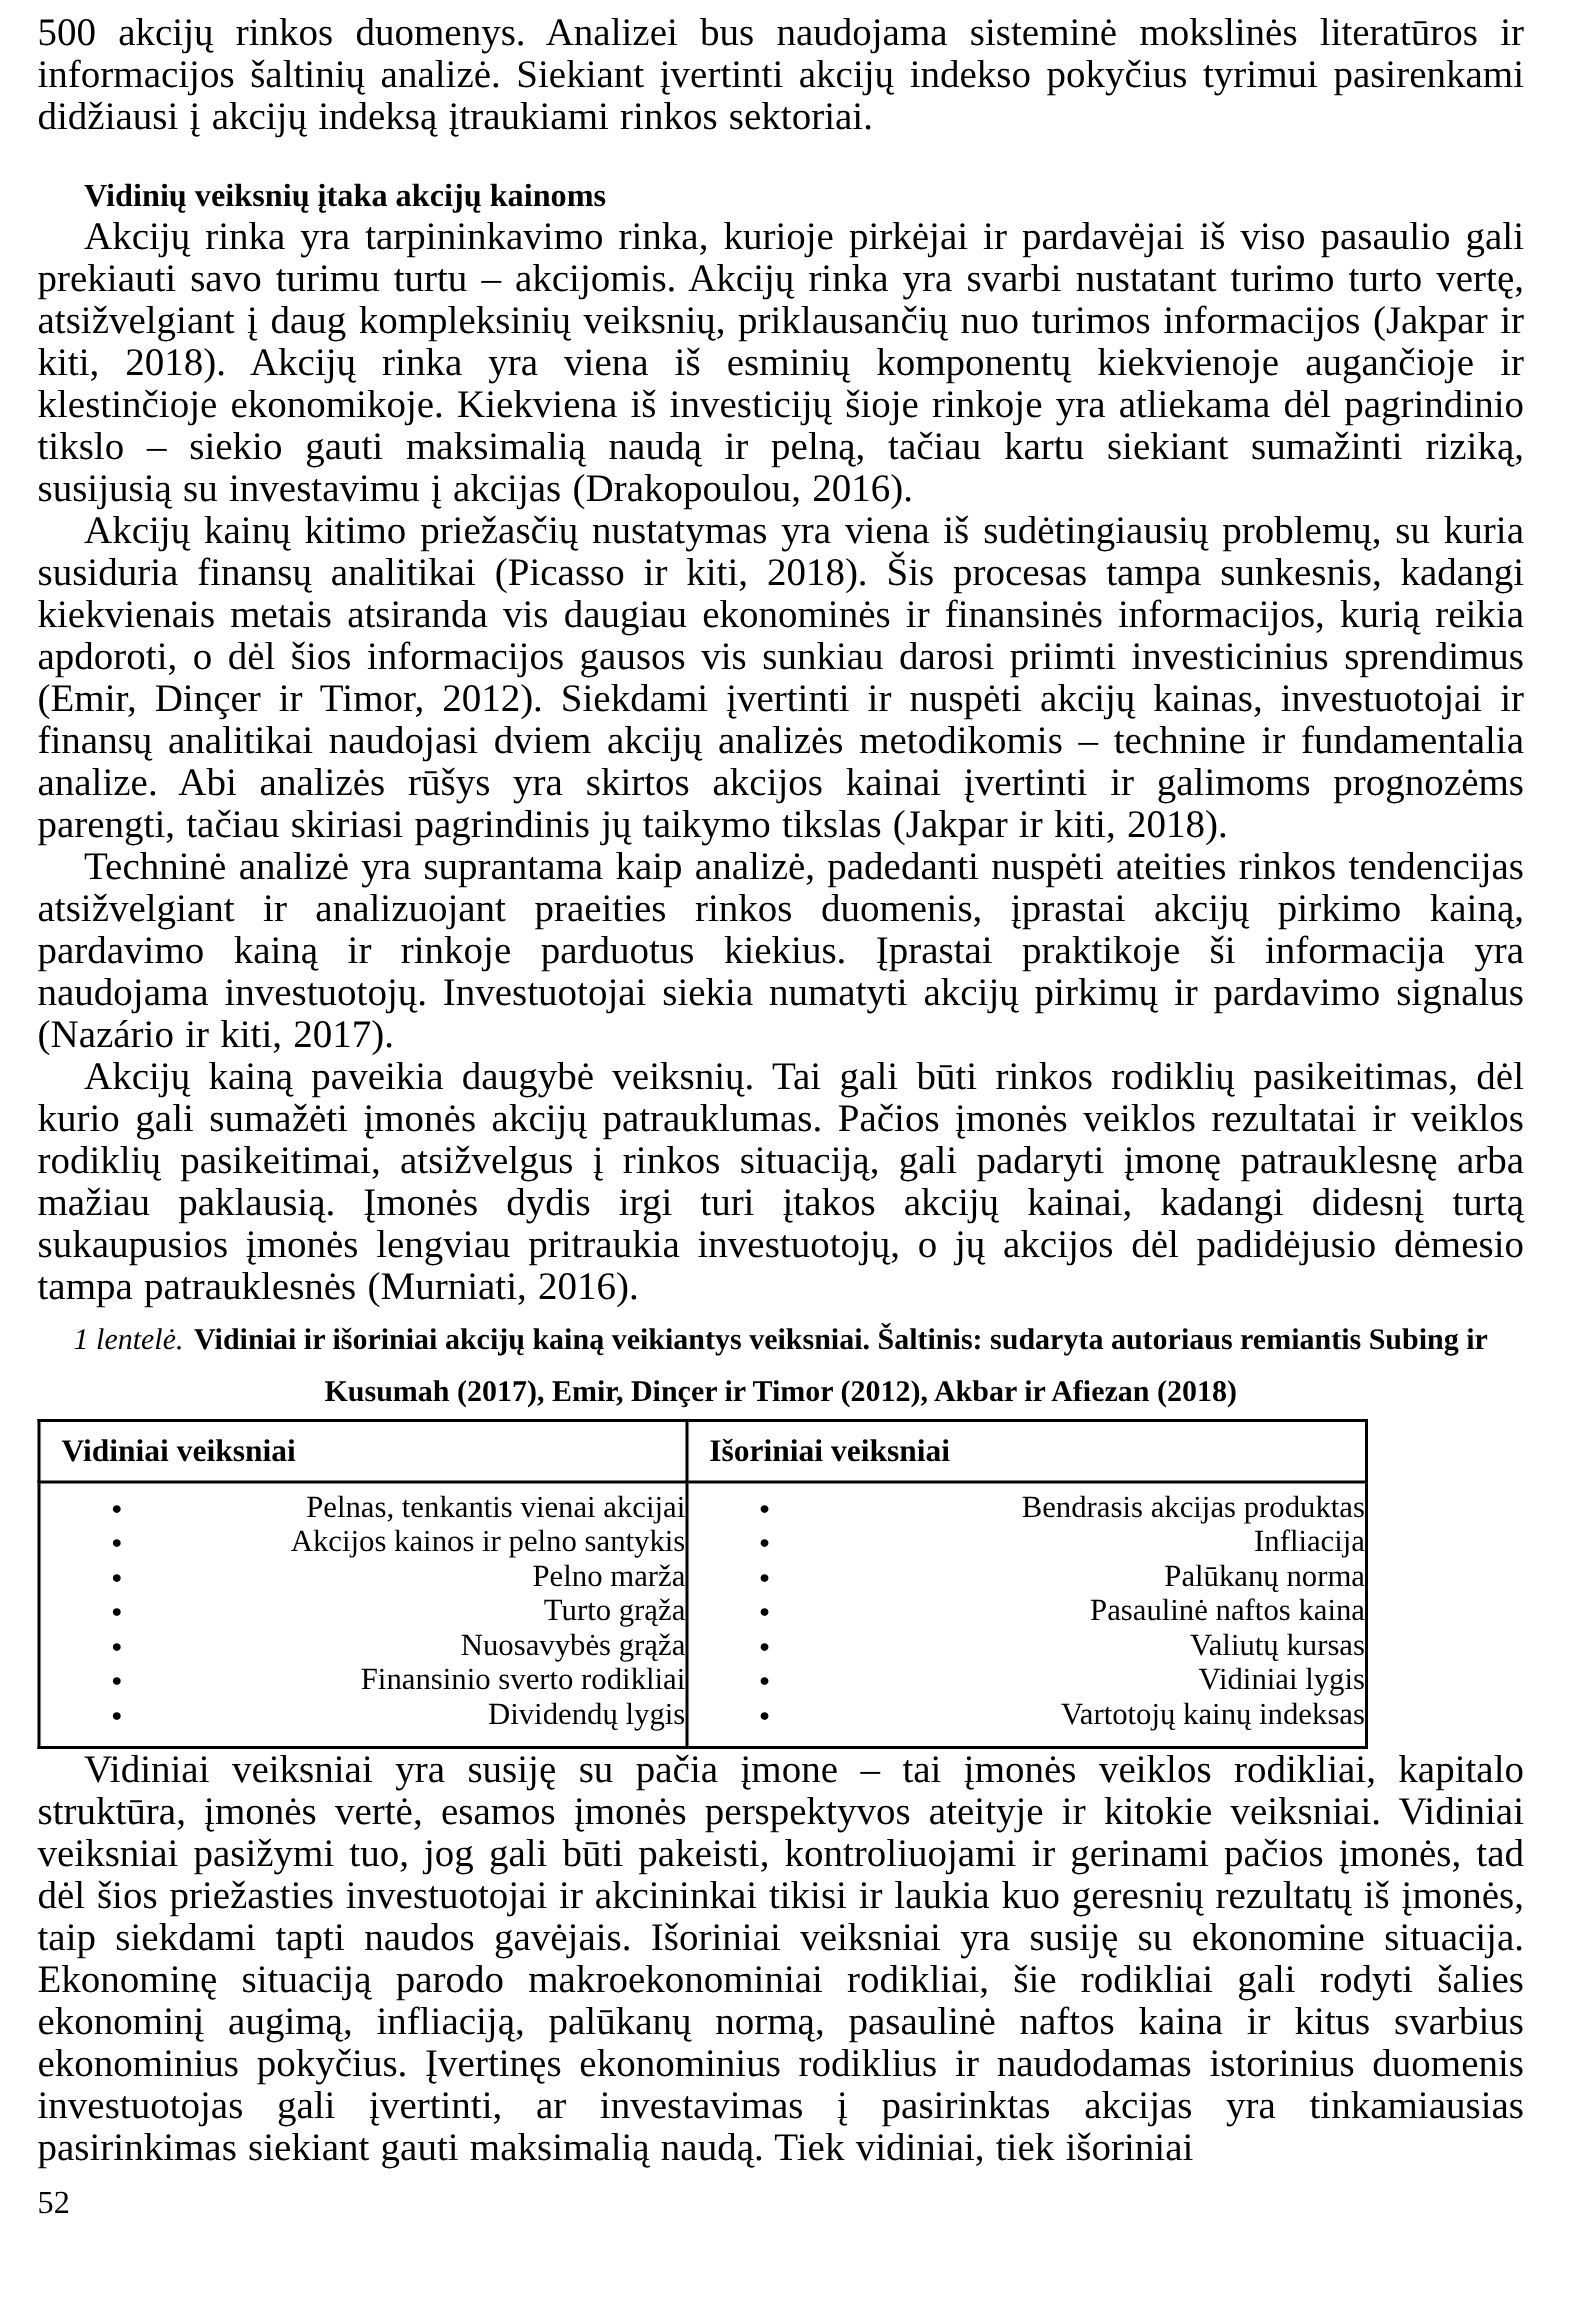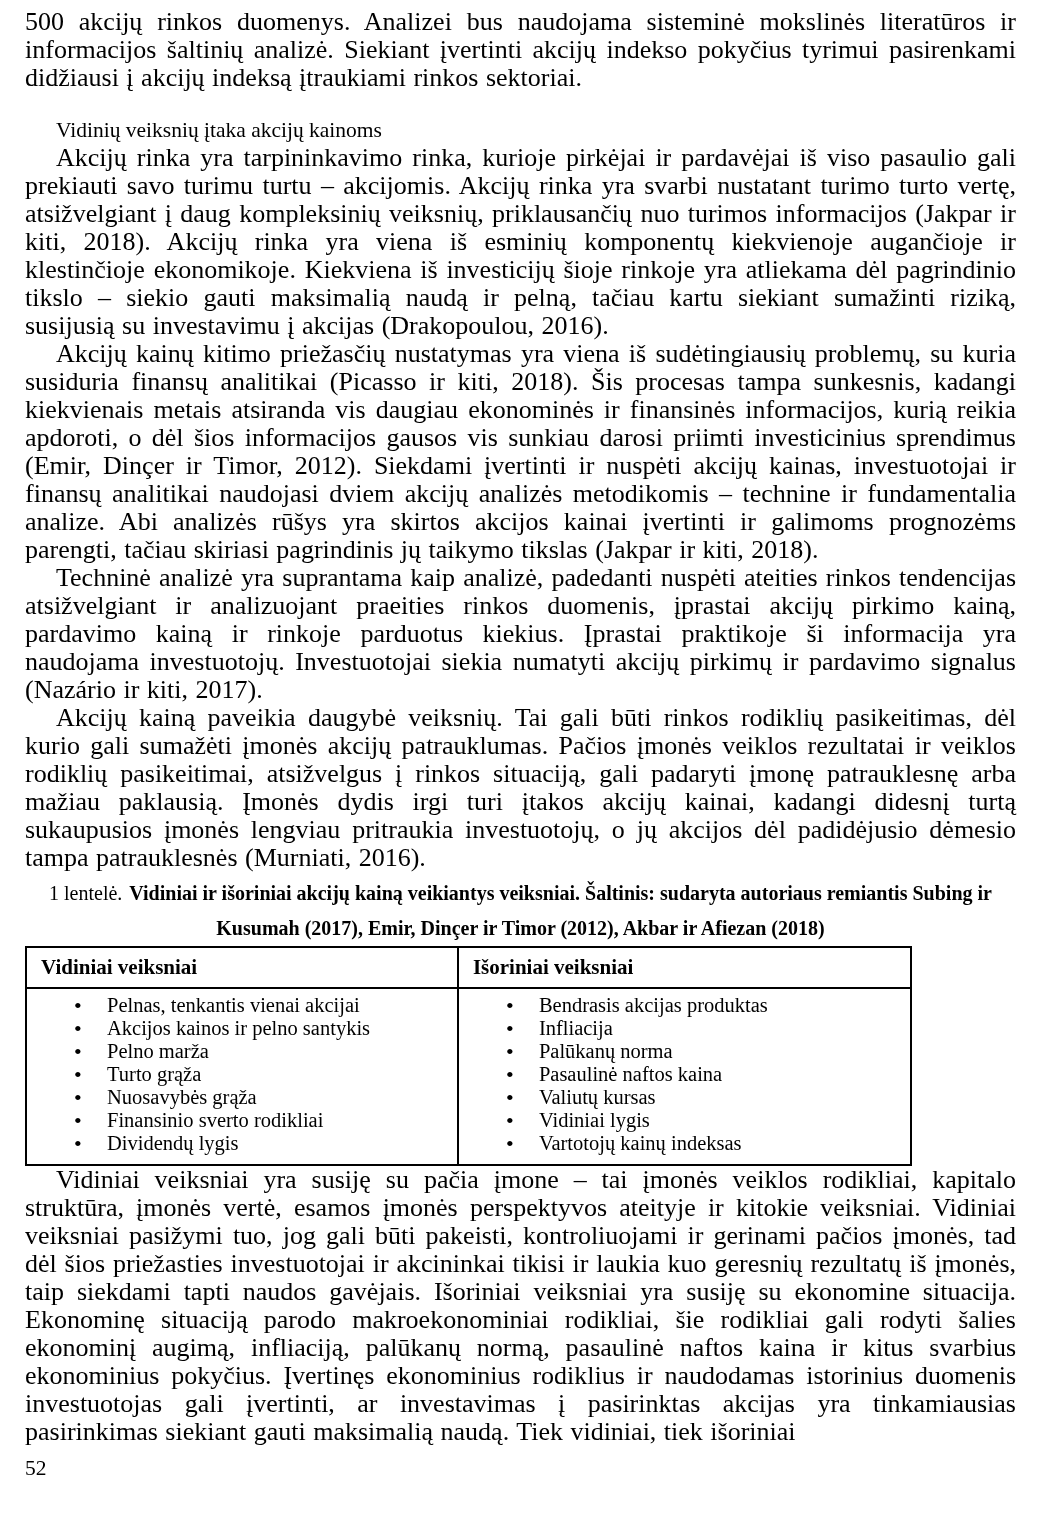--- a/index.html
+++ b/index.html
@@ -36,7 +36,7 @@
     margin: 24px 0 0 0;
     font-size: 21.5px;
     line-height: 28px;
-    font-weight: normal;
+    font-weight: bold;
     text-indent: 31px;
   }
   p.table-caption {

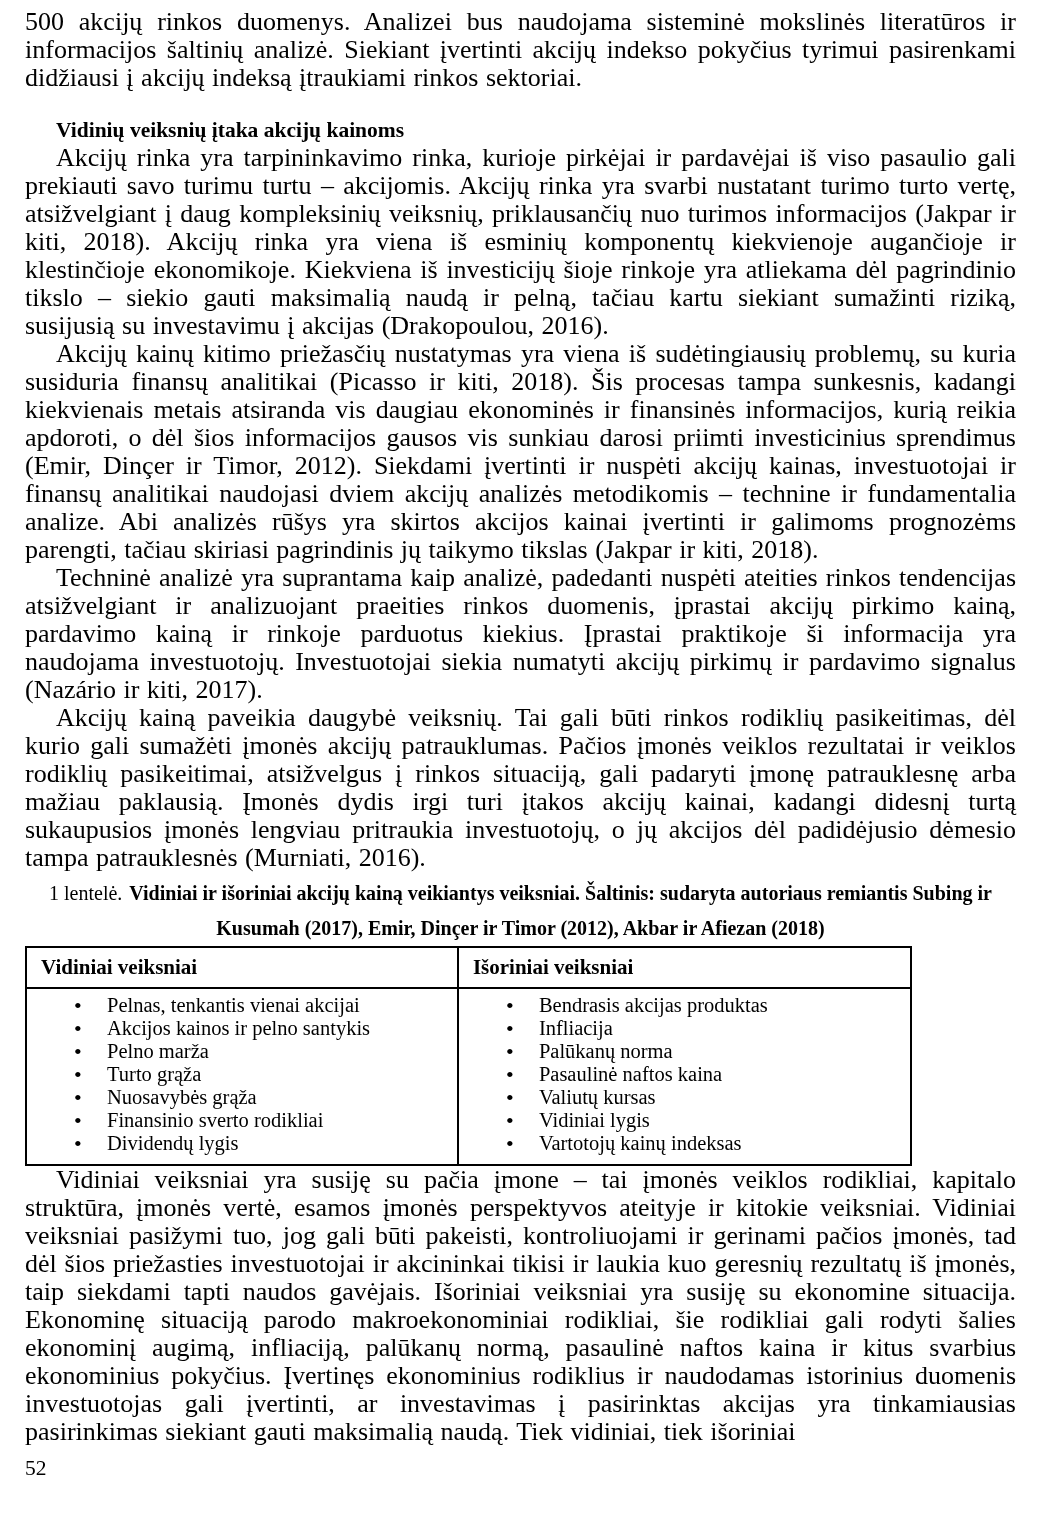--- a/index.html
+++ b/index.html
@@ -47,6 +47,7 @@
     font-weight: bold;
   }
   .caption-label {
+    font-style: italic;
     font-weight: normal;
     margin-right: 7px;
   }

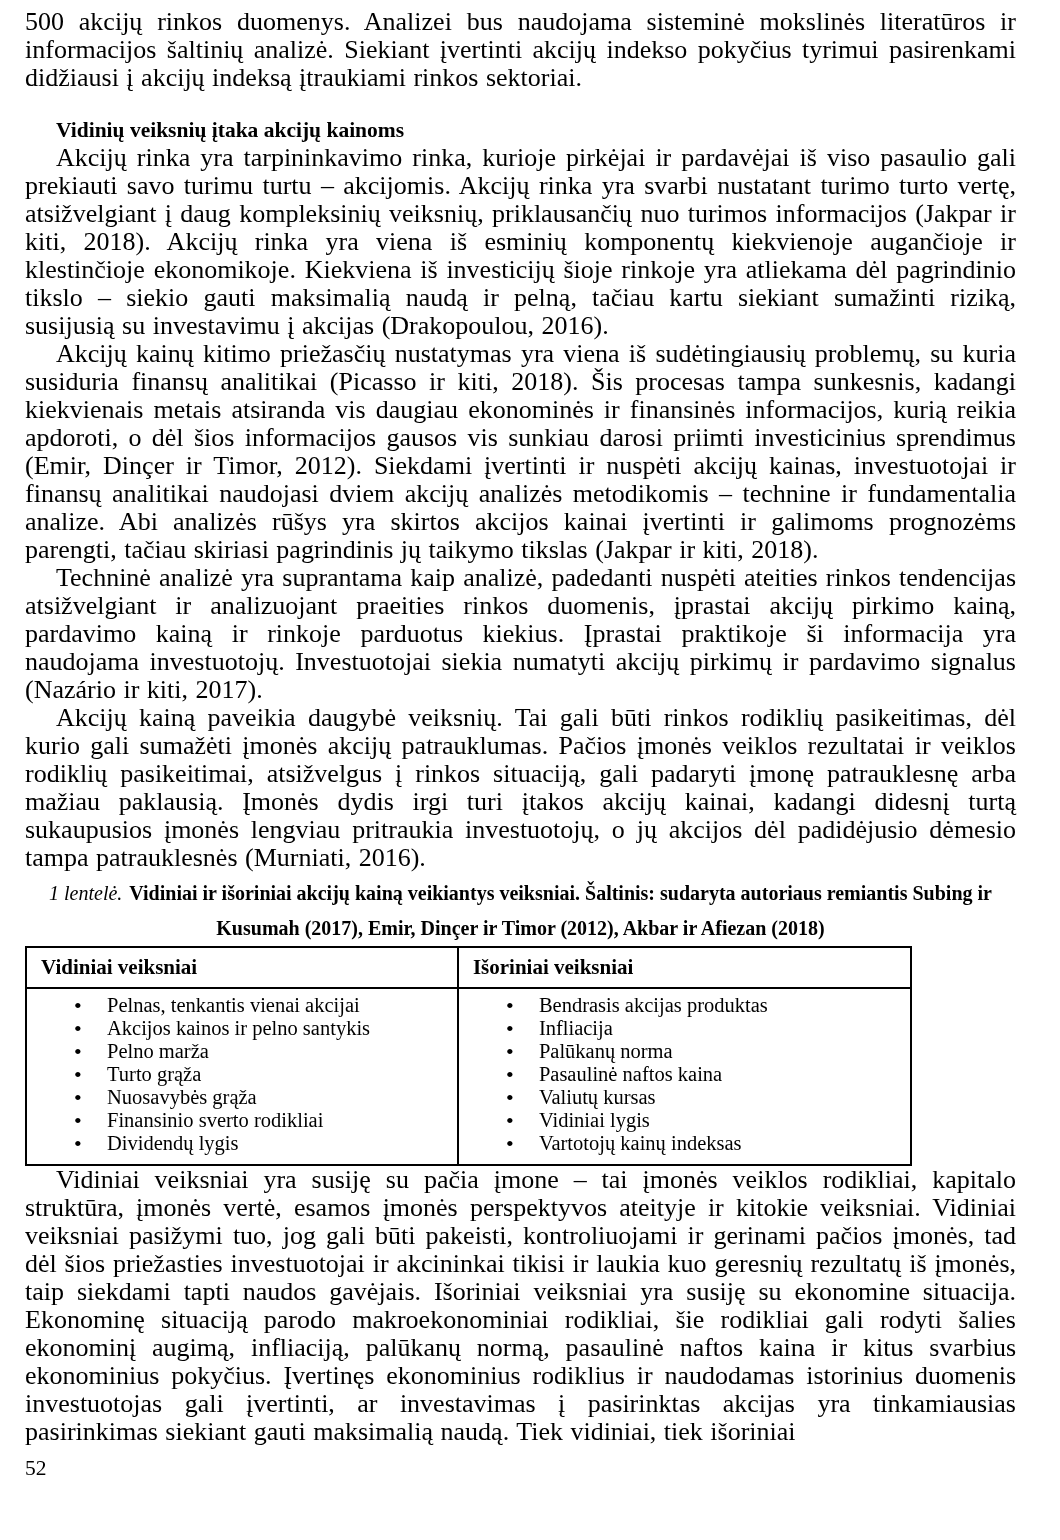--- a/index.html
+++ b/index.html
@@ -70,6 +70,7 @@
   table.factors-table td {
     vertical-align: top;
     padding: 5px 0 9px 0;
+    text-align: right;
   }
   table.factors-table col.col-internal { width: 48.8%; }
   table.factors-table col.col-external { width: 51.2%; }

